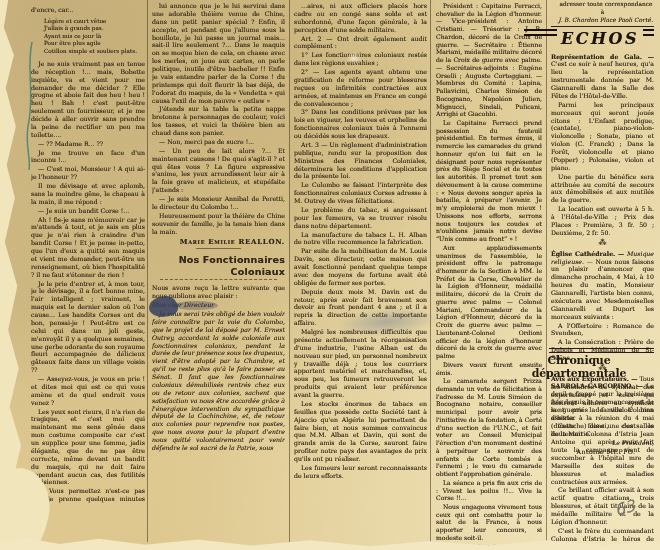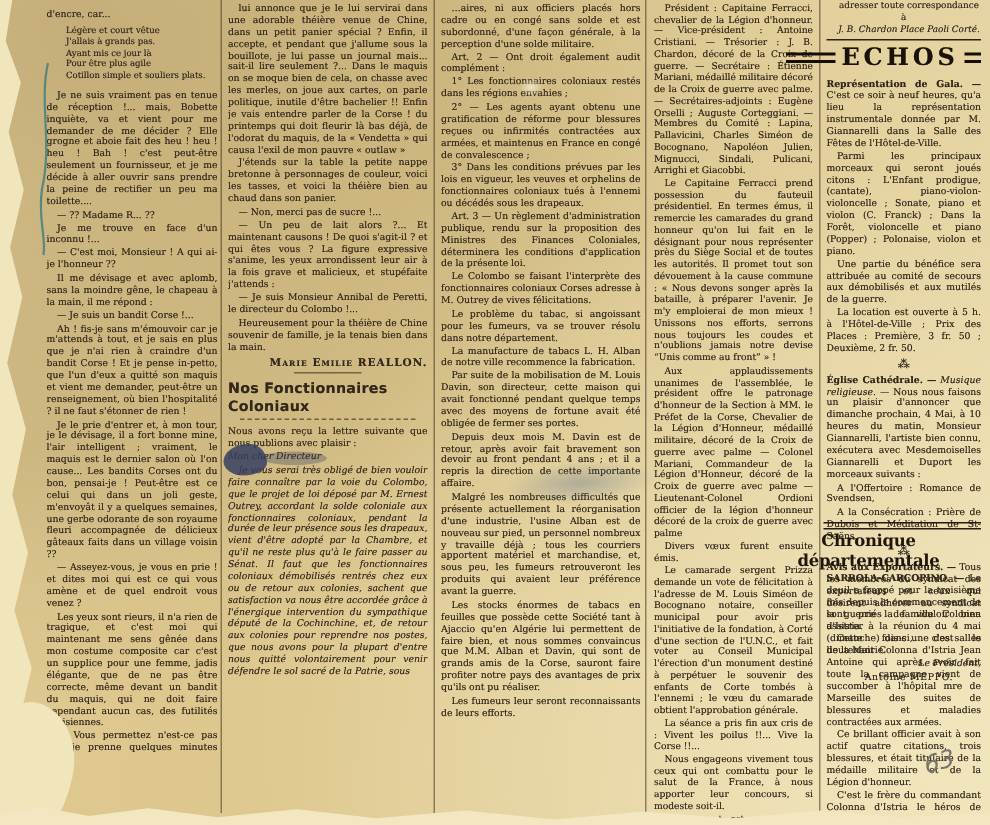--- a/index.html
+++ b/index.html
@@ -49,7 +49,7 @@
   
   .tiny{font-size:5.9px;text-align:center;text-indent:0;margin:0;}
   .rule{border-top:1px solid #2c2214;margin:1px 0 2px;}
-  .echos-row{display:flex;align-items:center;gap:4px;margin:2px 0 4px -27px;height:20px;}
+  .echos-row{display:flex;gap:4px;margin:2px 0 4px -27px;height:20px;font-style:italic;}
   .bar{display:inline-block;height:3px;border-top:2px solid #170f07;
        border-bottom:2px solid #170f07;}
   .bar.long{width:33px;}

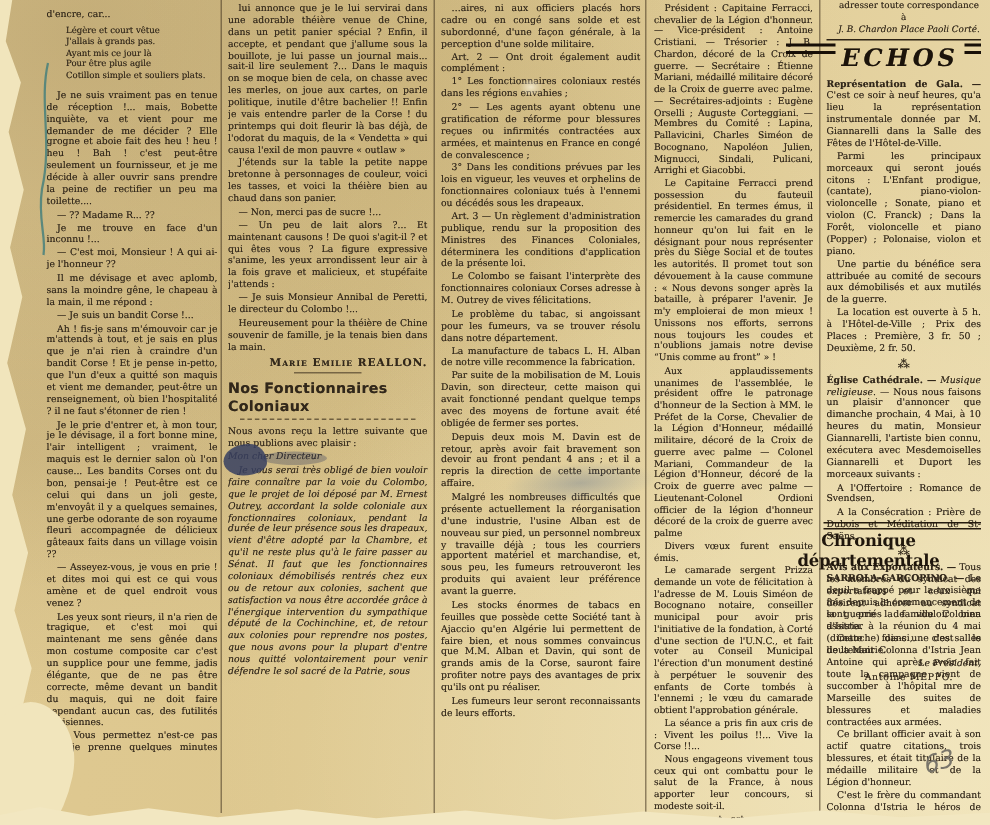--- a/index.html
+++ b/index.html
@@ -31,7 +31,7 @@
   .poem p{text-indent:0;text-align:left;margin:0;}
   
   .h-sans{font-family:"DejaVu Sans", sans-serif;font-size:9.5px;font-weight:bold;
-          text-align:left;margin:5px 0 1px;letter-spacing:.2px;}
+          text-align:right;margin:5px 0 1px;letter-spacing:.2px;}
   .h-underline{border-top:1px dashed rgba(45,33,18,.6);width:88%;margin:0 auto 4px;}
   .h-tabac{font-size:16px;font-weight:bold;text-align:center;
            margin:7px 0 6px;letter-spacing:.3px;font-family:"DejaVu Serif", serif;}

